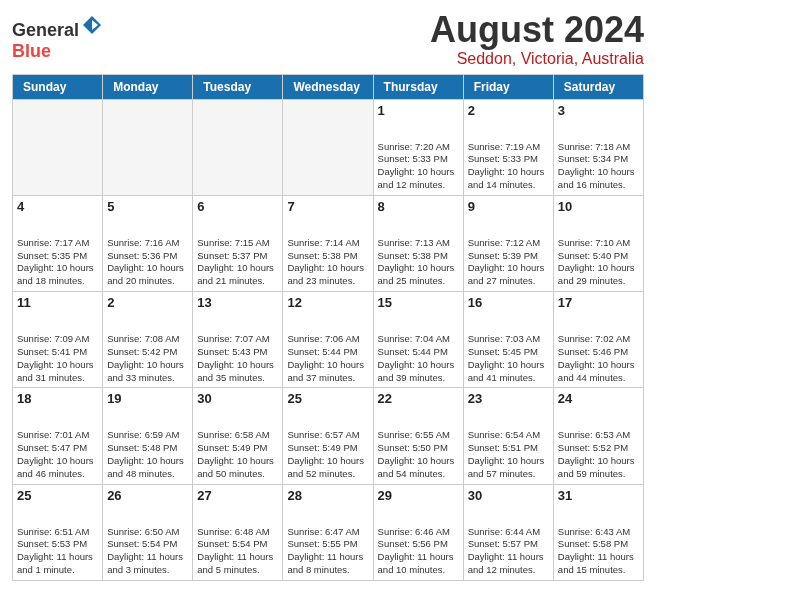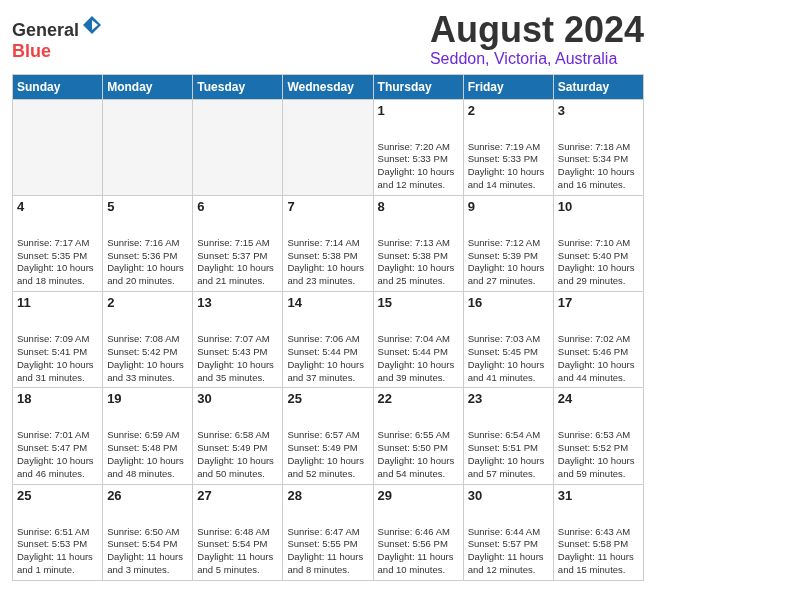--- a/index.html
+++ b/index.html
@@ -41,6 +41,7 @@
       margin-left: 2px;
     }
     .title-block {
+      text-align: right;
     }
     .month-year {
       font-size: 36px;

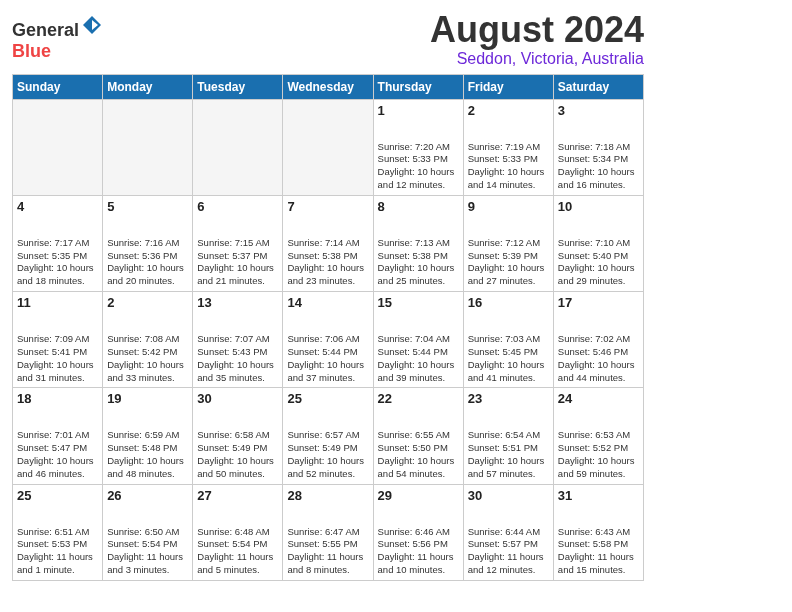--- a/index.html
+++ b/index.html
@@ -51,7 +51,7 @@
     }
     .location {
       font-size: 16px;
-      color: #6d28d9;
+      color: #b91c1c;
     }
     table {
       width: 100%;

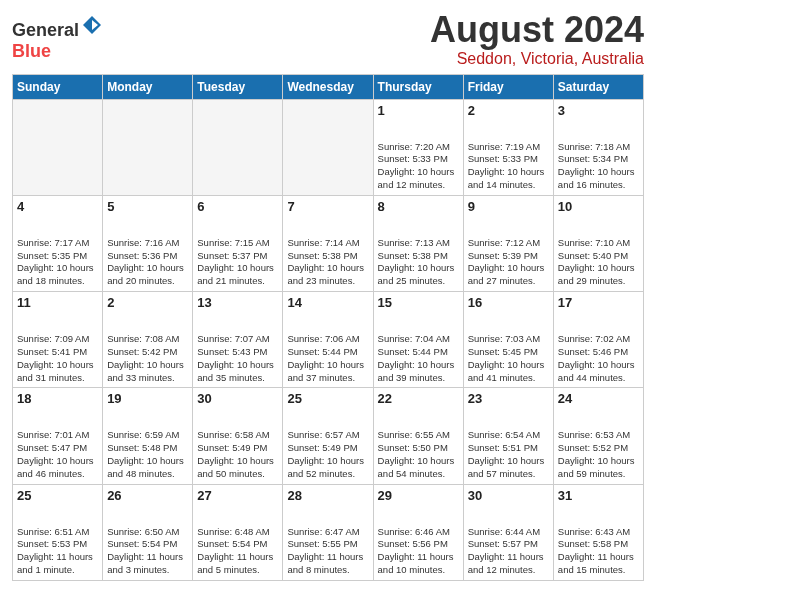--- a/index.html
+++ b/index.html
@@ -62,7 +62,7 @@
       background-color: #1a6faf;
       color: #fff;
       font-size: 12px;
-      padding: 5px 4px;
+      padding: 5px 10px;
       text-align: left;
       border: 1px solid #ccc;
     }

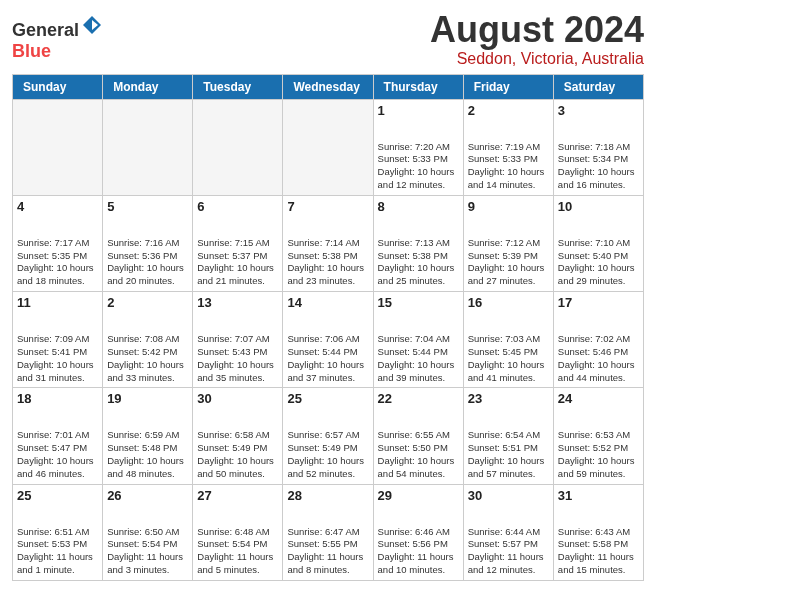--- a/index.html
+++ b/index.html
@@ -186,7 +186,7 @@
             <div class="day-info">Sunrise: 7:07 AM<br>Sunset: 5:43 PM<br>Daylight: 10 hours and 35 minutes.</div>
           </td>
           <td>
-            <div class="day-num">14</div>
+            <div class="day-num">12</div>
             <div class="day-info">Sunrise: 7:06 AM<br>Sunset: 5:44 PM<br>Daylight: 10 hours and 37 minutes.</div>
           </td>
           <td>

